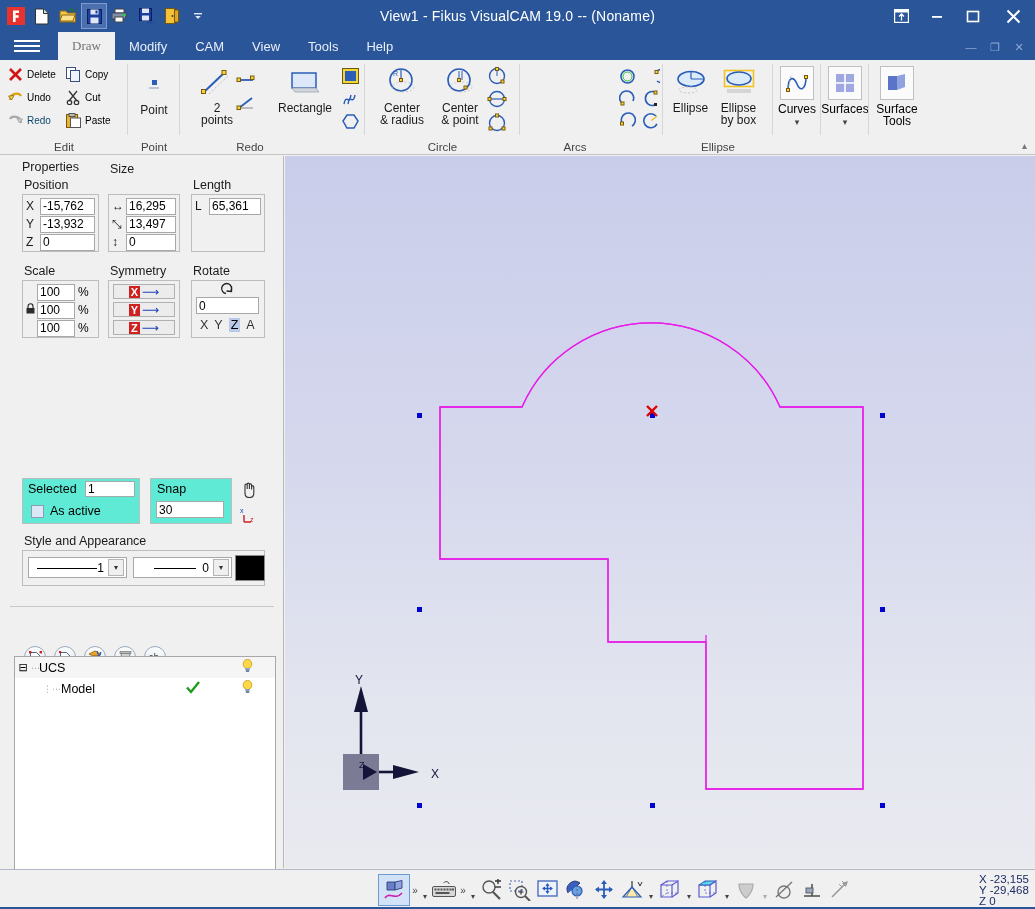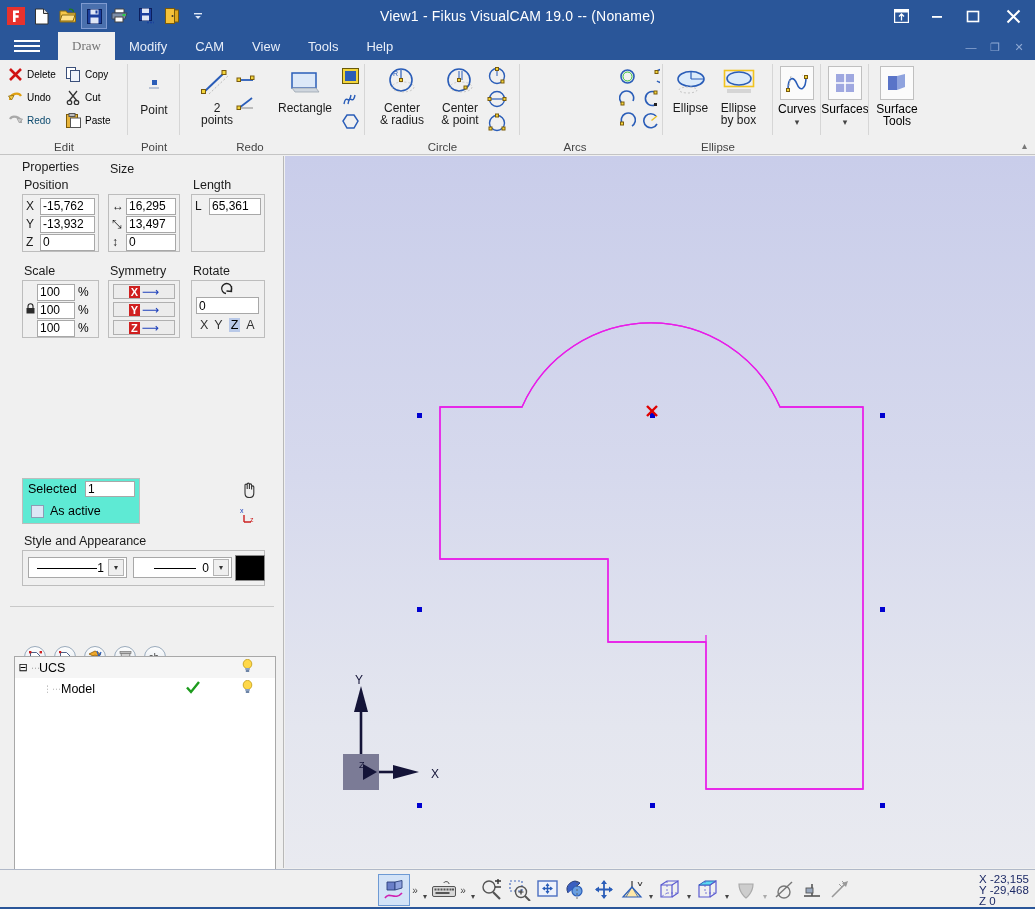--- a/index.html
+++ b/index.html
@@ -728,6 +728,10 @@
       </div>
     </div>
 
+    <div class="selbox" style="left:150px; top:322px; width:82px; height:46px;">
+      <div style="position:absolute; left:6px; top:3px; font-size:12.5px;">Snap</div>
+      <input type="text" style="position: absolute; left: 5px; top: 22px; width: 68px; height: 17px; border: 1px solid rgb(168, 168, 168); font-size: 12px; font-family: &quot;Liberation Sans&quot;, sans-serif; padding: 0px 2px;" value="30">
+    </div>
 
     <div style="position:absolute; left:242px; top:326px;">
       <svg width="14" height="16" viewBox="0 0 14 16">

